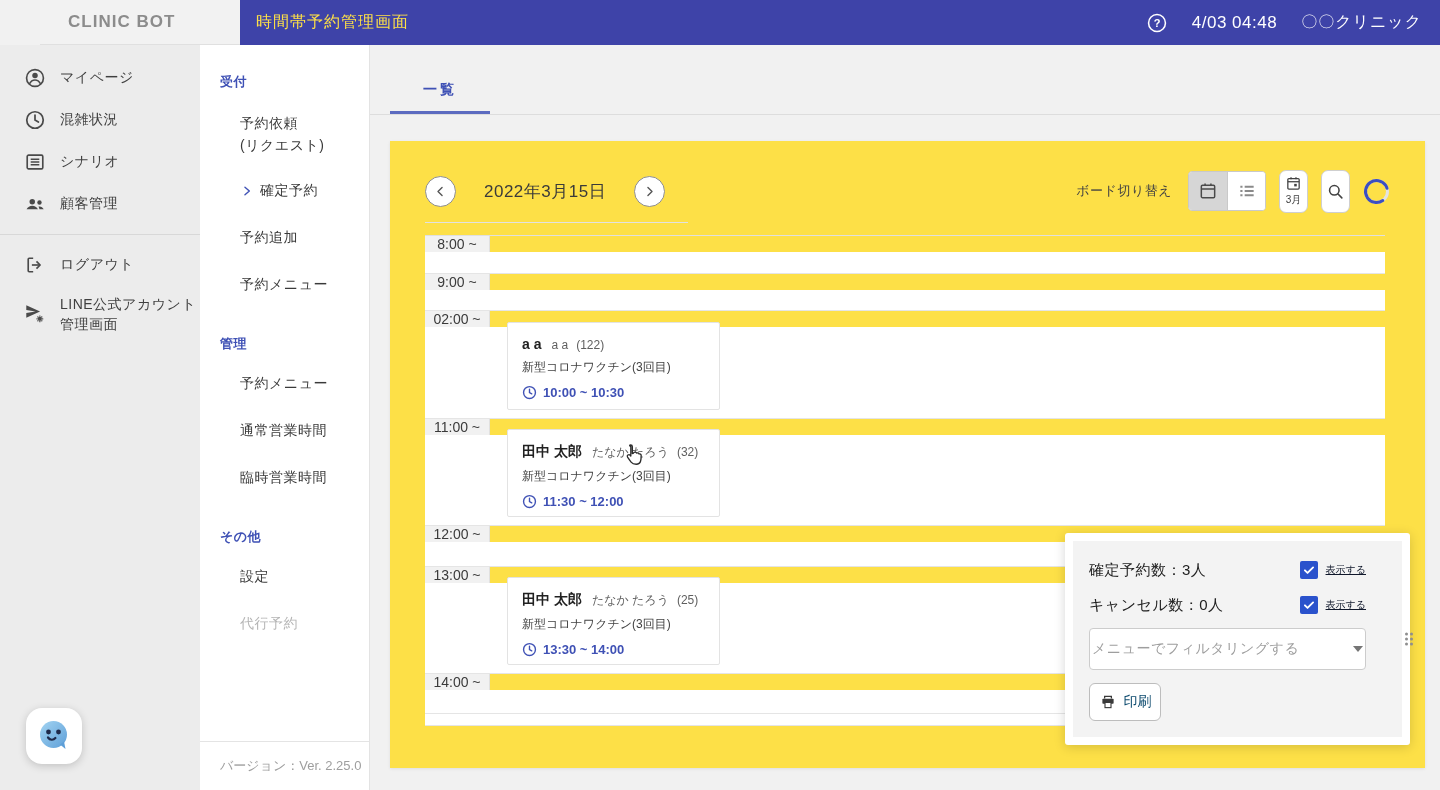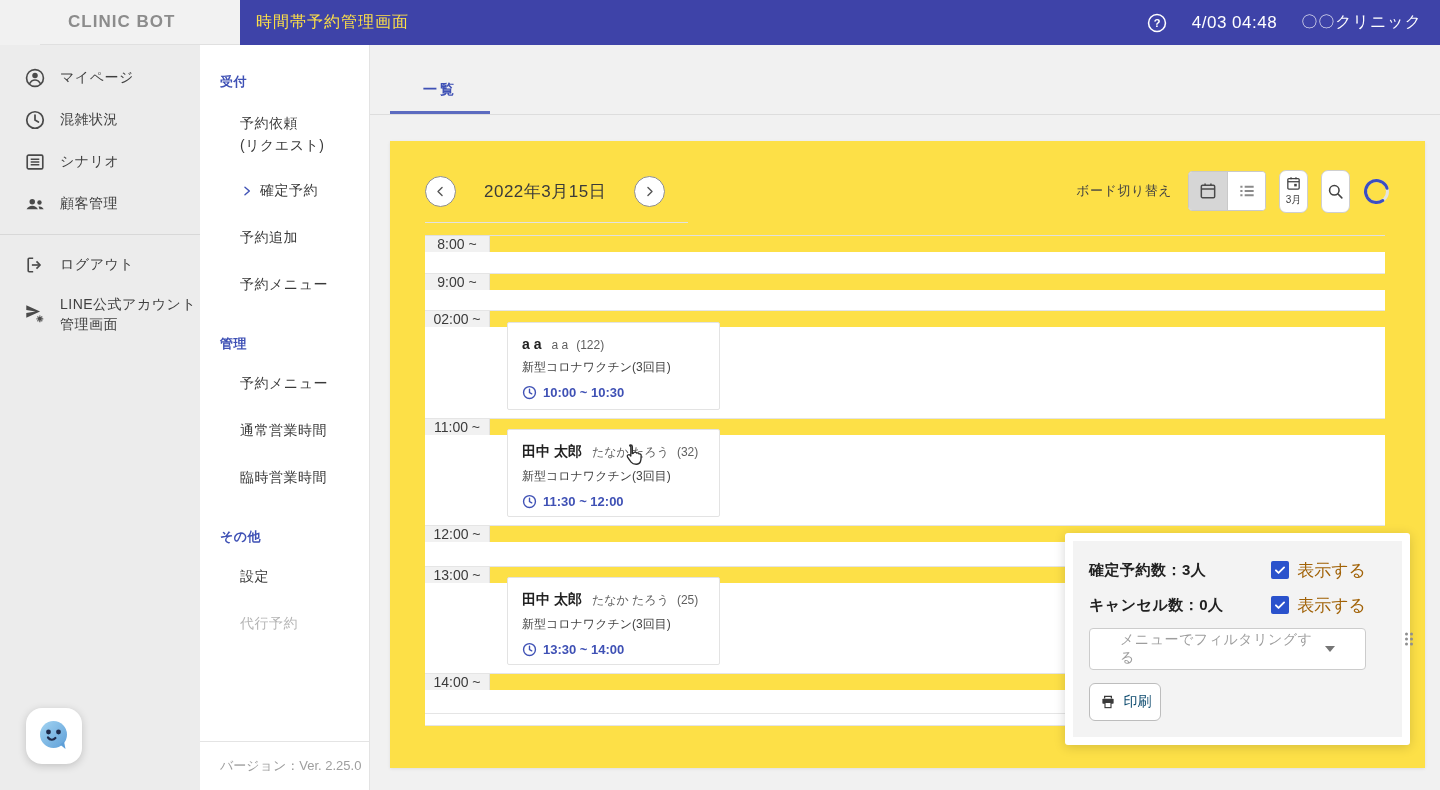--- a/index.html
+++ b/index.html
@@ -85,7 +85,7 @@
                  box-shadow:0 2px 12px rgba(0,0,0,.16); z-index:40; }
   .fp-inner { background:#F3F3F3; padding:16px 36px 16px 16px; }
   .p-row { display:flex; align-items:center; height:26px; margin-bottom:9px; }
-  .p-label { font-size:15px; font-weight:bold; color:#212121; letter-spacing:.5px; }
+  .p-label { font-size:15px; font-weight:normal; color:#212121; letter-spacing:.5px; }
   .p-check-group { margin-left:auto; display:flex; align-items:center; gap:8px; cursor:pointer; }
   .checkbox { width:18px; height:18px; background:#2A52CC; border-radius:2px; display:flex; align-items:center; justify-content:center; }
   .p-show { font-size:17px; color:#a16207; }

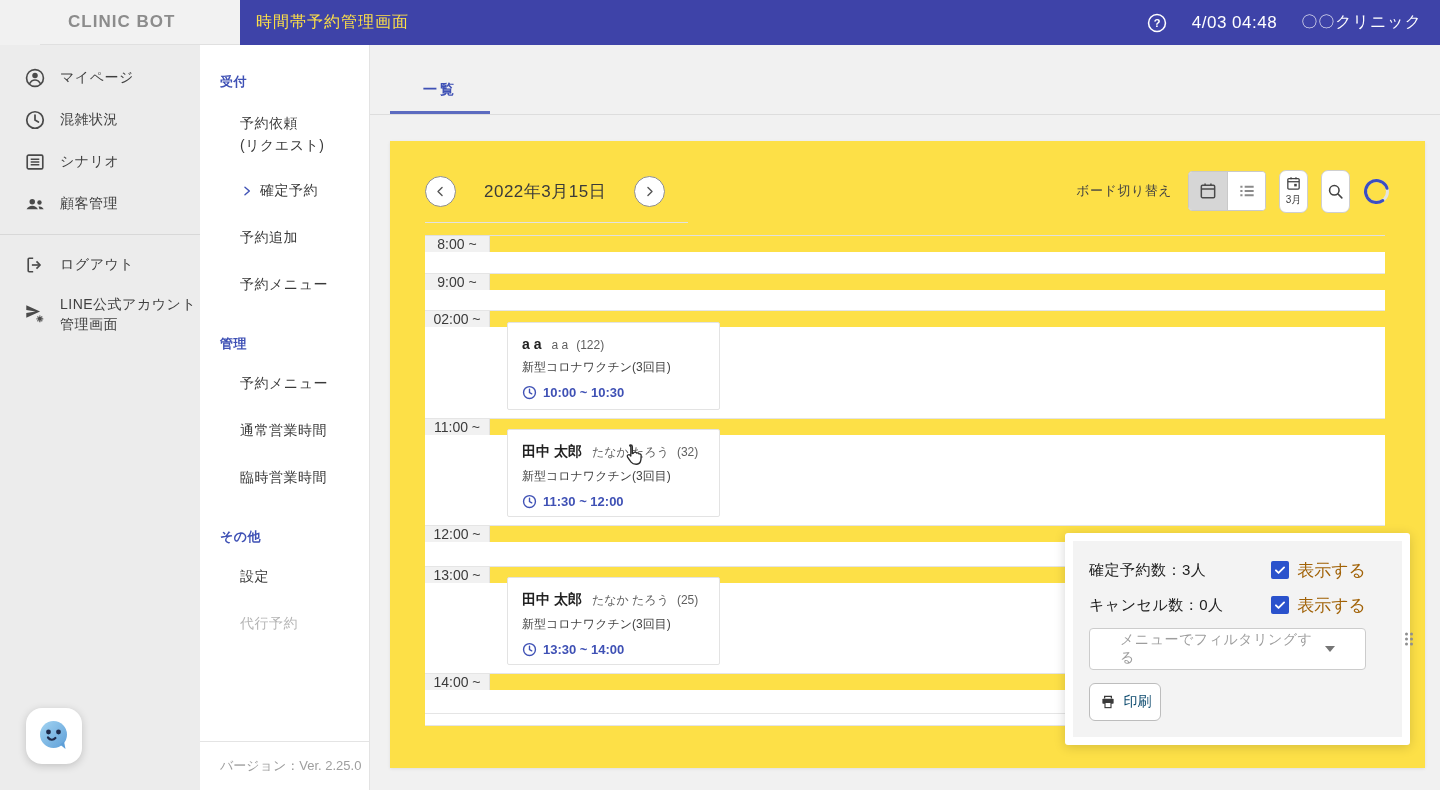--- a/index.html
+++ b/index.html
@@ -88,7 +88,7 @@
   .p-label { font-size:15px; font-weight:normal; color:#212121; letter-spacing:.5px; }
   .p-check-group { margin-left:auto; display:flex; align-items:center; gap:8px; cursor:pointer; }
   .checkbox { width:18px; height:18px; background:#2A52CC; border-radius:2px; display:flex; align-items:center; justify-content:center; }
-  .p-show { font-size:17px; color:#a16207; }
+  .p-show { font-size:10px; color:#0f172a;text-decoration:underline; }
   .filter-select { margin-top:10px; width:277px; height:42px; background:#fff; border:1px solid #CCC; border-radius:4px;
                    display:flex; align-items:center; padding:0 30px; cursor:pointer; }
   .filter-placeholder { font-size:14px; color:#9E9E9E; letter-spacing:.5px; }

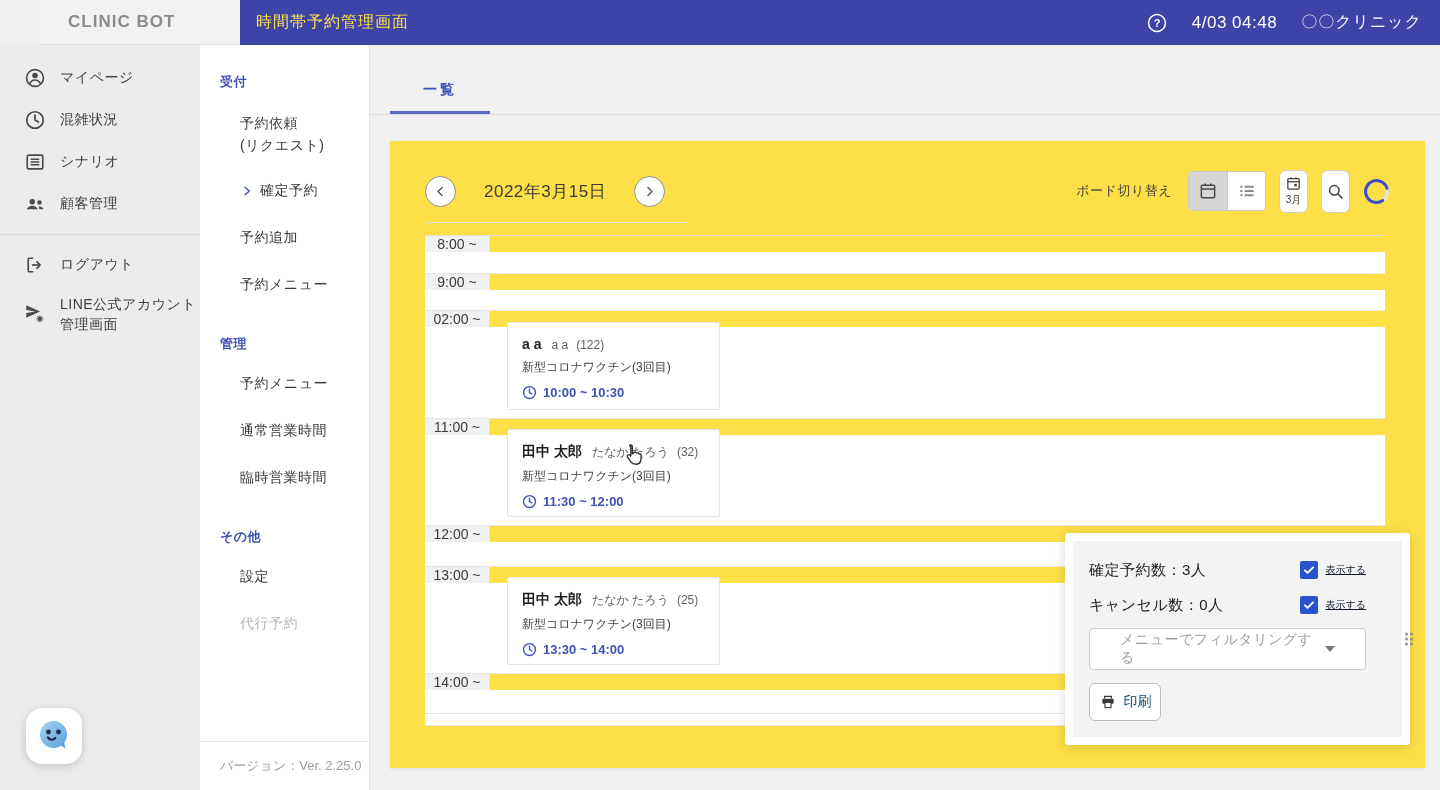--- a/index.html
+++ b/index.html
@@ -90,7 +90,7 @@
   .checkbox { width:18px; height:18px; background:#2A52CC; border-radius:2px; display:flex; align-items:center; justify-content:center; }
   .p-show { font-size:10px; color:#0f172a;text-decoration:underline; }
   .filter-select { margin-top:10px; width:277px; height:42px; background:#fff; border:1px solid #CCC; border-radius:4px;
-                   display:flex; align-items:center; padding:0 30px; cursor:pointer; }
+                   display:flex; align-items:center; padding:0 2px; cursor:pointer; }
   .filter-placeholder { font-size:14px; color:#9E9E9E; letter-spacing:.5px; }
   .caret-down { margin-left:auto; width:0; height:0; border-left:5px solid transparent; border-right:5px solid transparent; border-top:6px solid #757575; }
   .print-btn { margin-top:13px; width:72px; height:38px; border:1px solid #BDBDBD; border-radius:6px; background:#fff;

